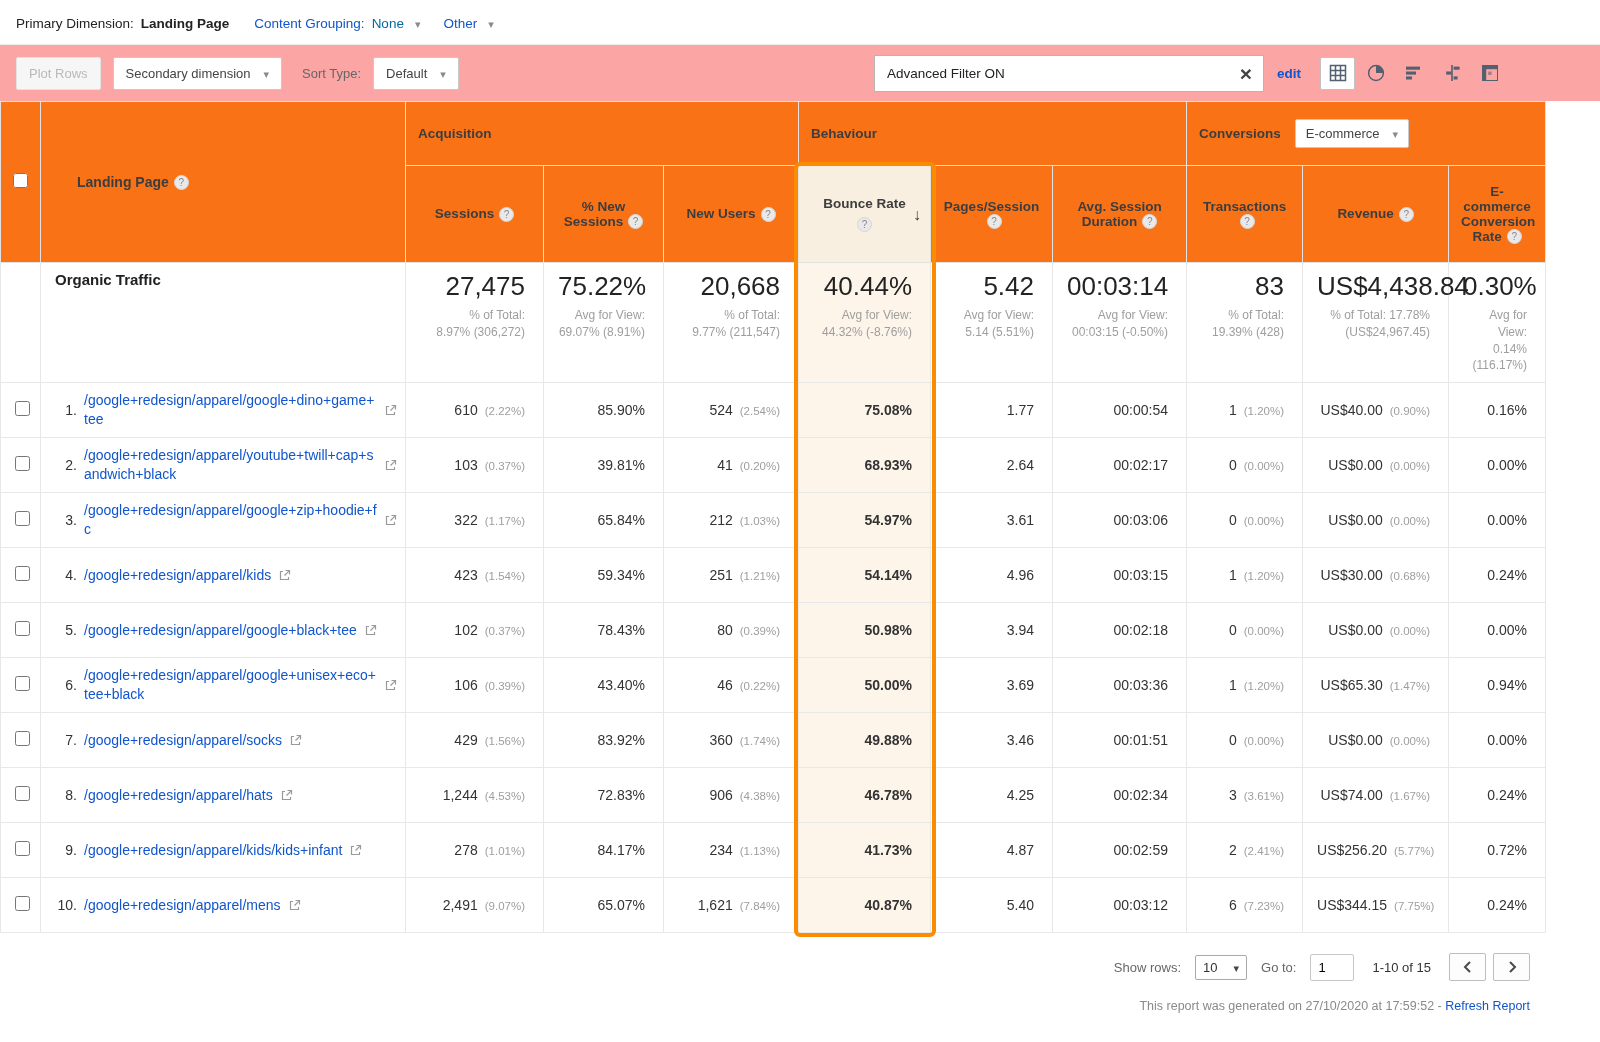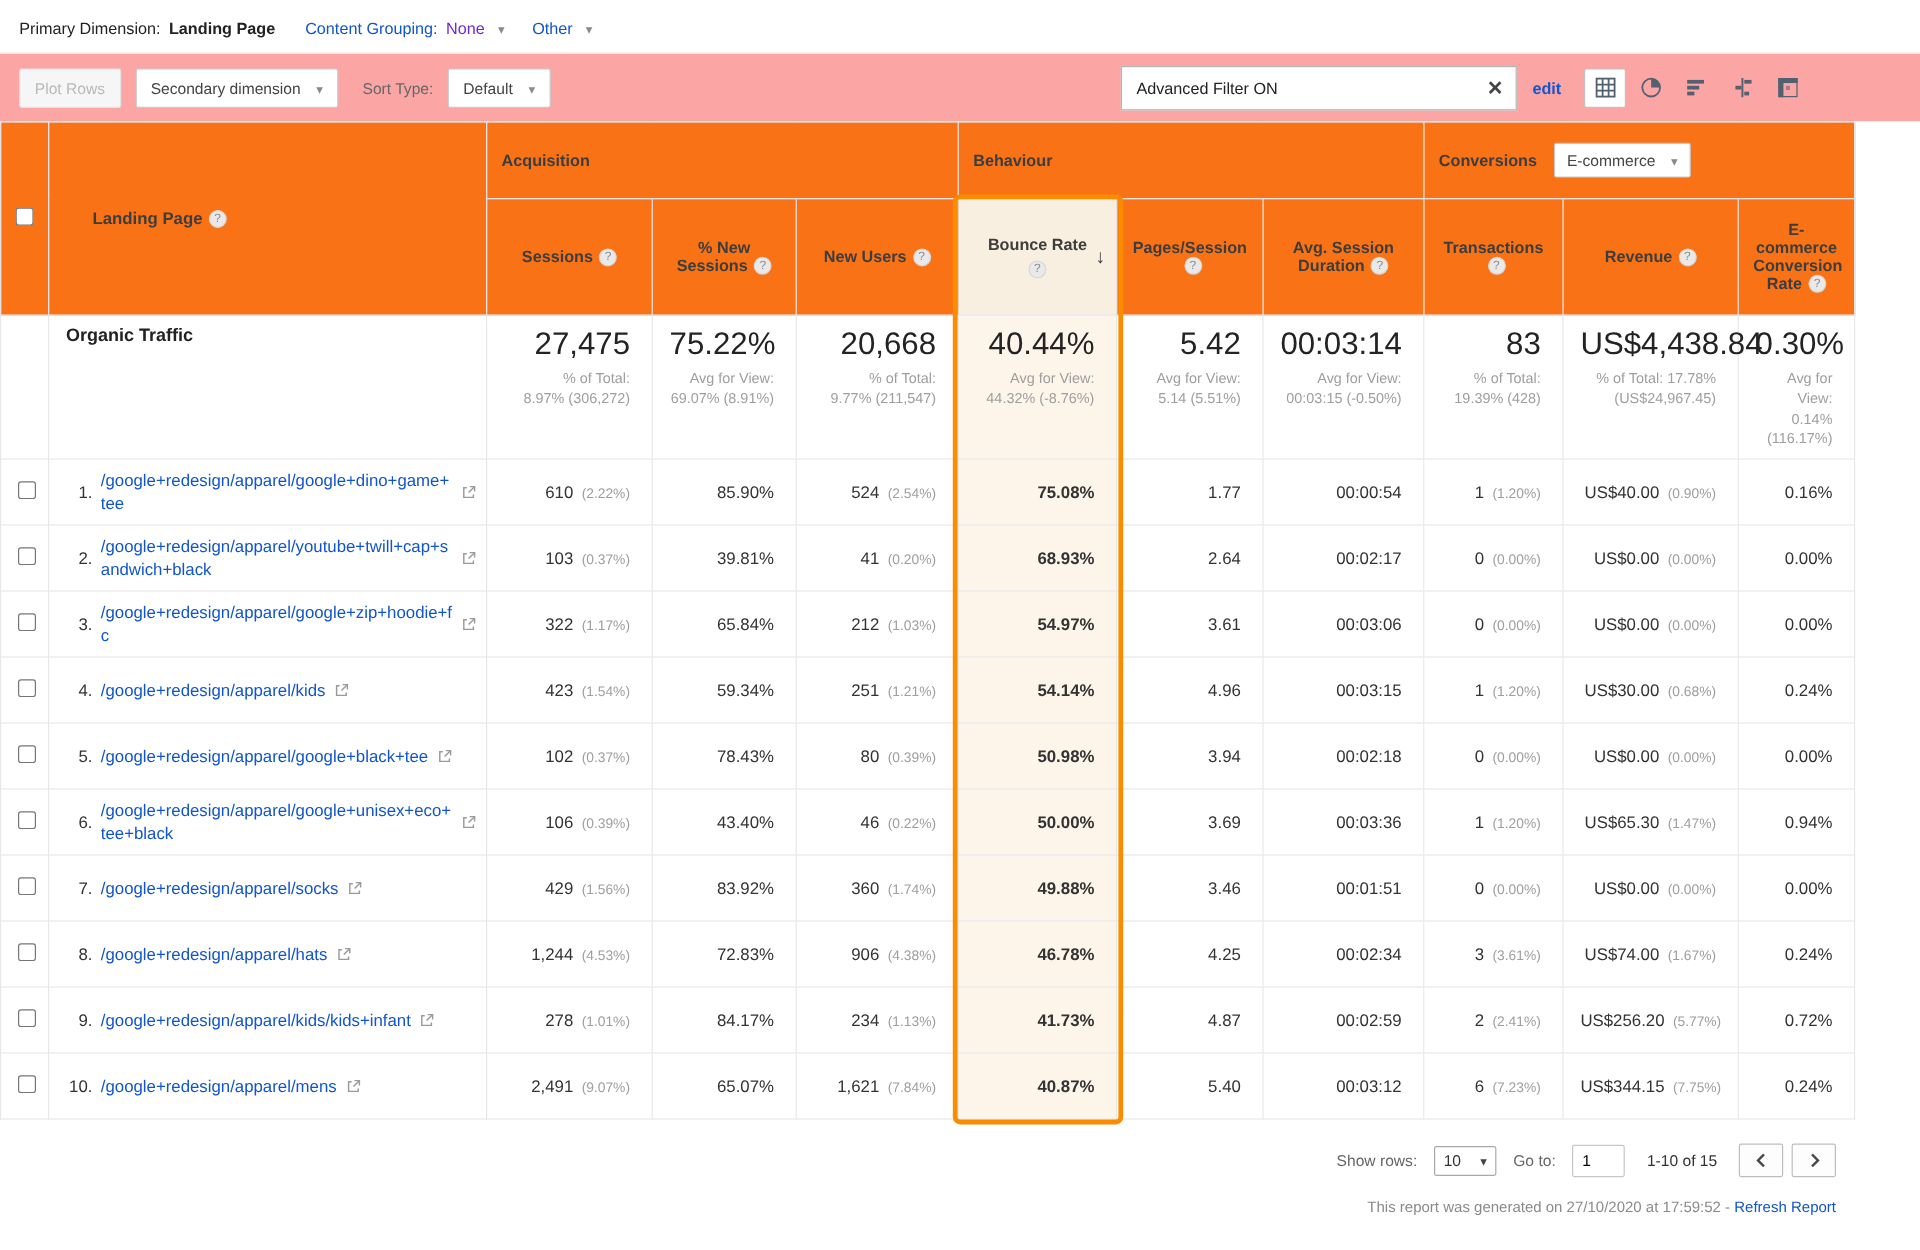--- a/index.html
+++ b/index.html
@@ -16,7 +16,7 @@
   .dim-label { color: #222; }
   .dim-value { font-weight: 700; color: #222; margin-right: 18px; }
   .blue { color: var(--link, #1155cc); }
-  .dim-plain { color: #6d28d9; }
+  .dim-plain { color: #0369a1; }
   .caret { display: inline-block; margin-left: 4px; }
   .caret::after { content: "▾"; font-size: 11px; color: #8a8a8a; }
 

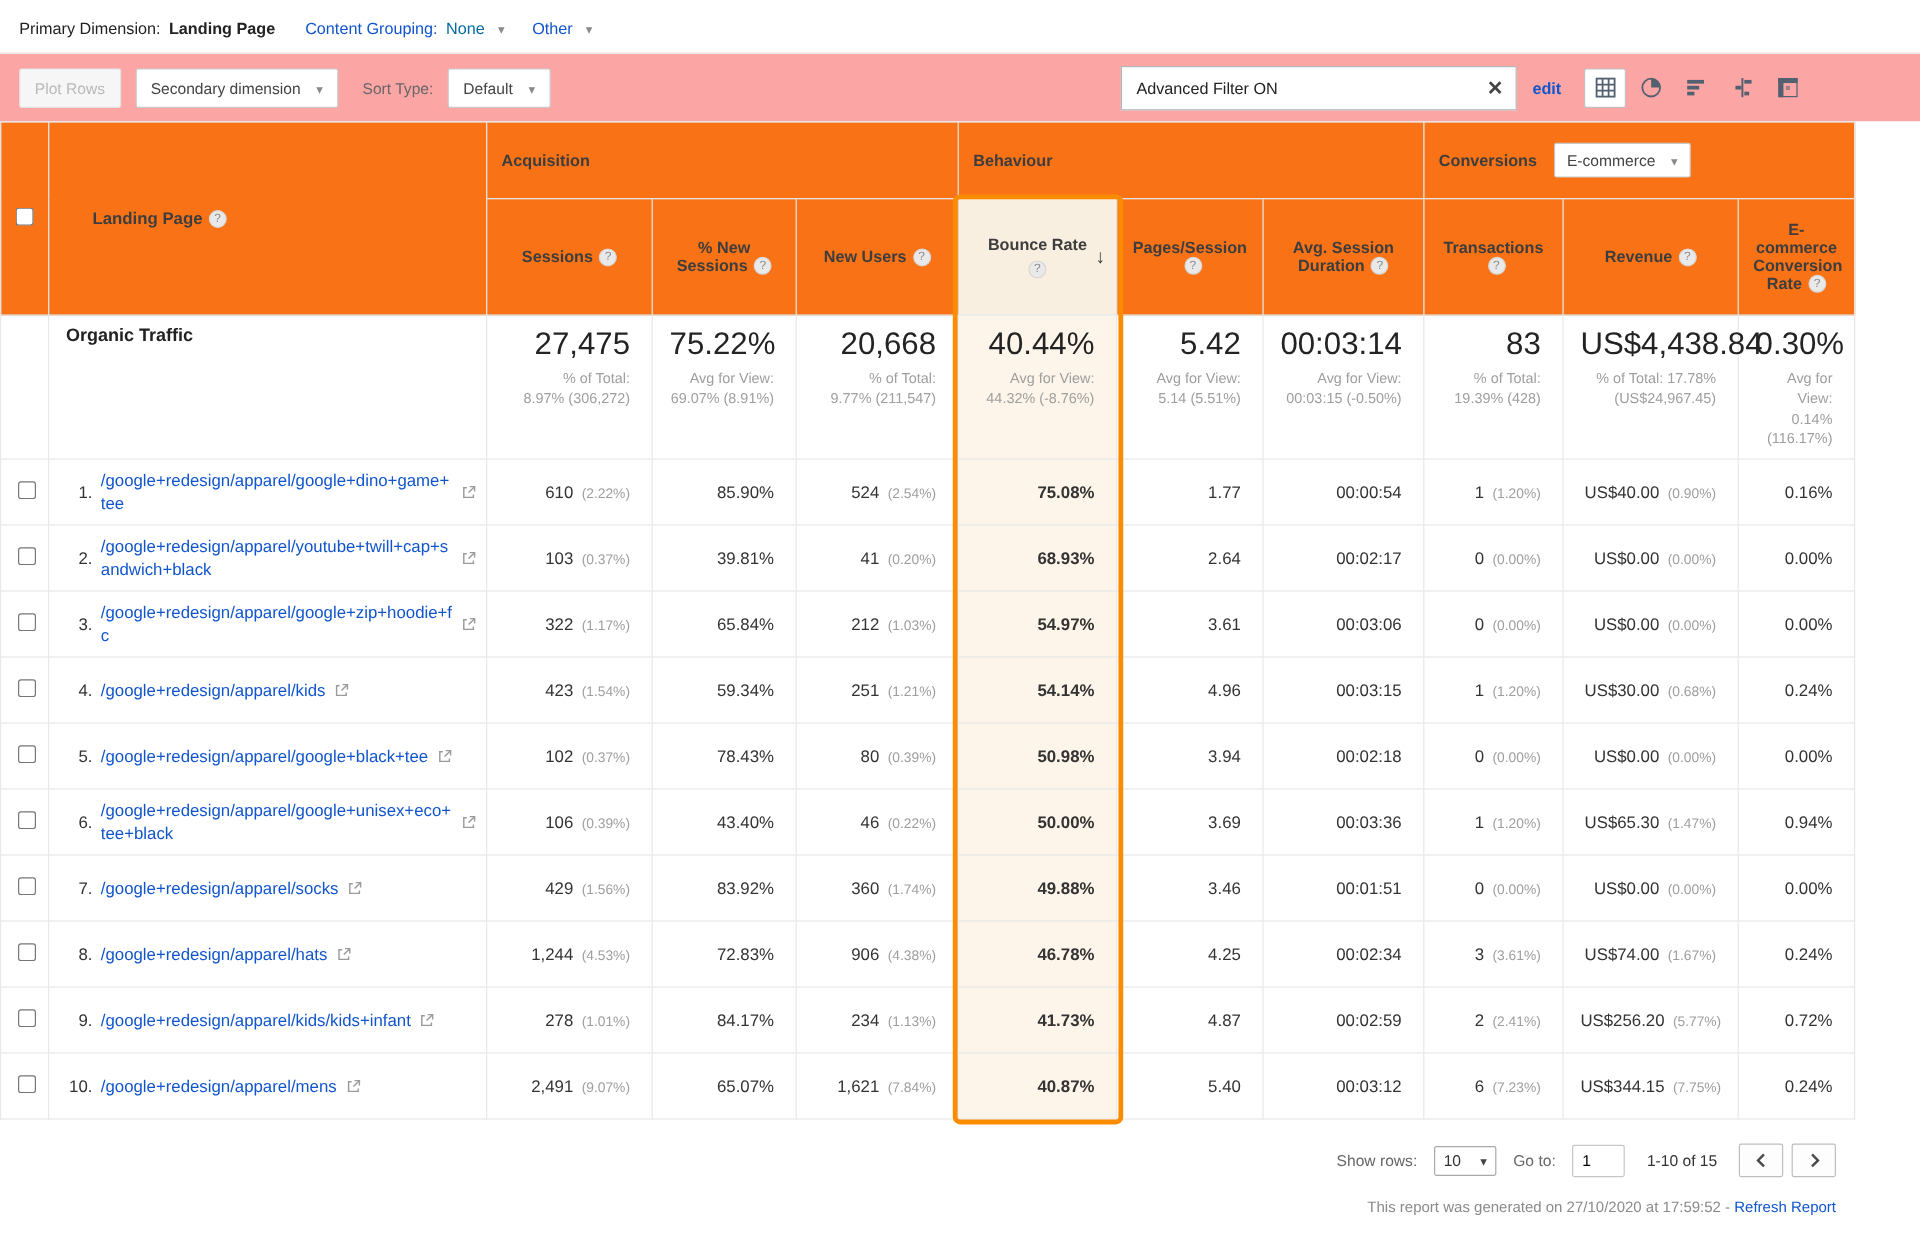--- a/index.html
+++ b/index.html
@@ -36,7 +36,7 @@
   .sort-type-label { color: #666; font-size: 13px; margin-left: 8px; }
   .tb-right { margin-left: auto; display: flex; align-items: center; gap: 13px; margin-right: 77px; }
   .filter-box {
-    display: flex; align-items: center; width: 330px; height: 37px;
+    display: flex; align-items: center; width: 390px; height: 37px;
     background: #fff; border: 1px solid #b5b5b5;
   }
   .filter-text { flex: 1; padding: 0 12px; font-size: 13.5px; color: #222; }

